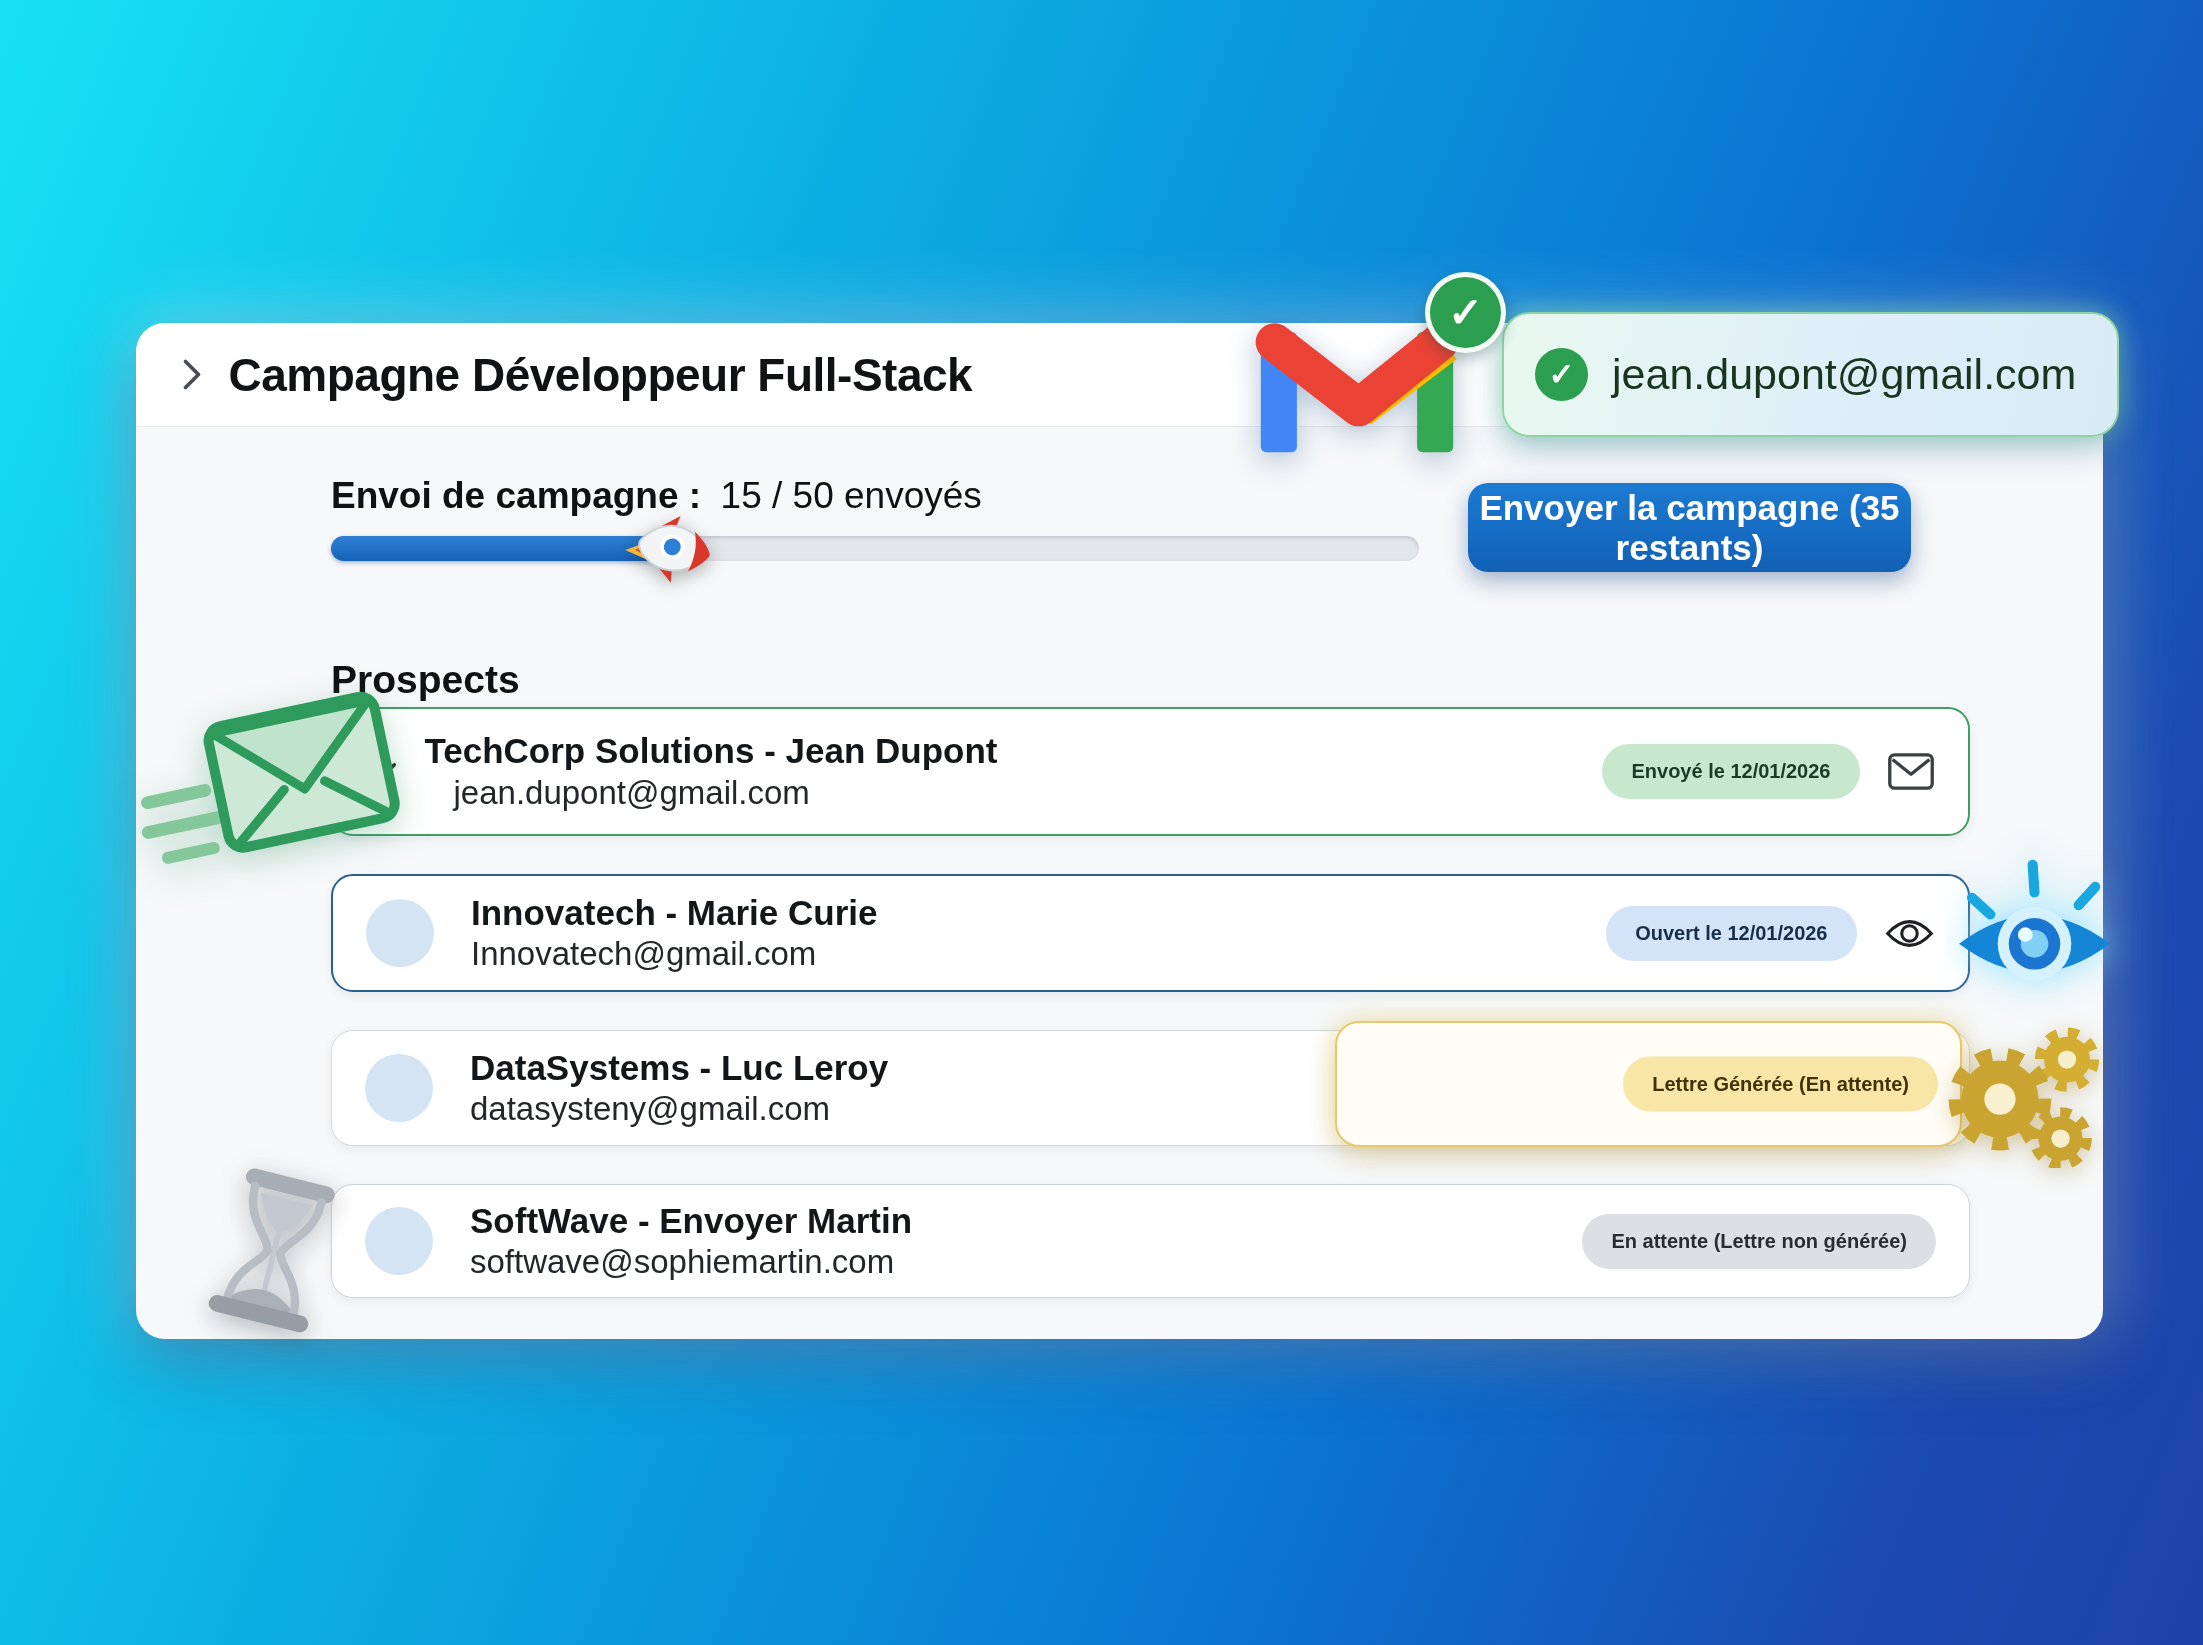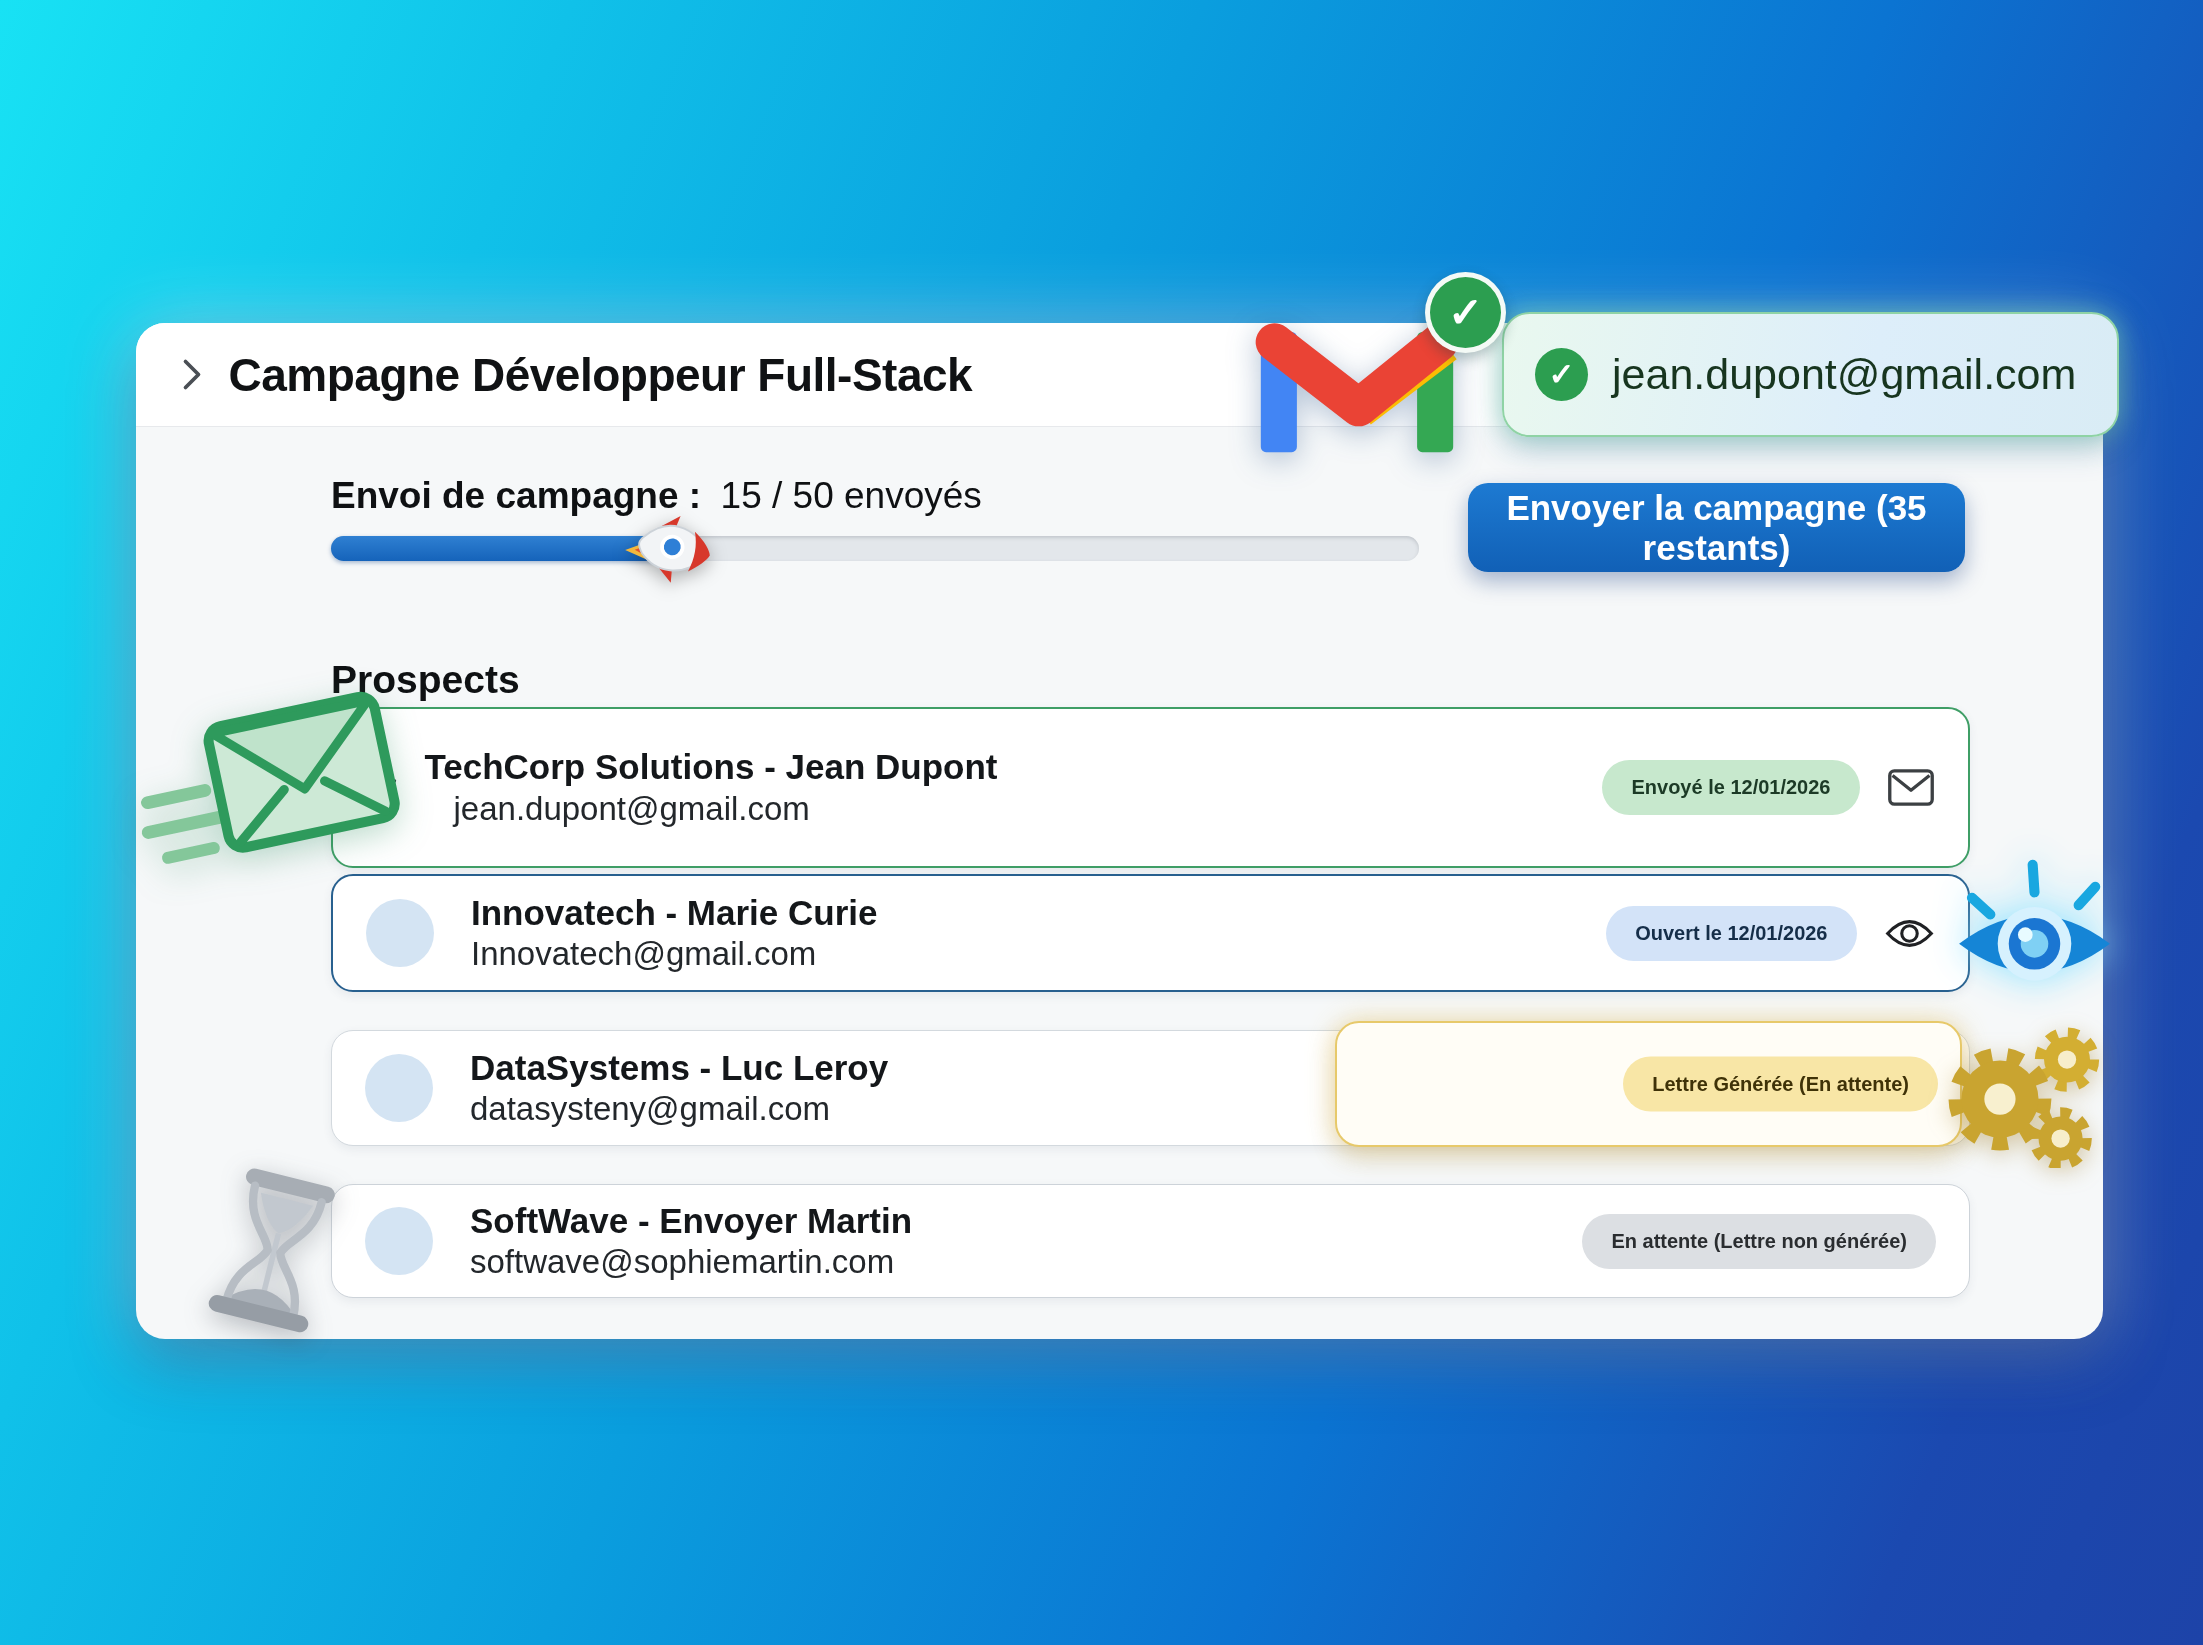--- a/index.html
+++ b/index.html
@@ -24,7 +24,7 @@
     background:#e3e7eb;box-shadow:inset 0 1.8px 3.7px rgba(90,100,110,.25);}
   .fill{height:100%;border-radius:13px;background:linear-gradient(180deg,#2f80d2,#1563ba);
     box-shadow:0 1.8px 4.6px rgba(10,60,130,.35);}
-  .send-btn{position:absolute;left:1332px;top:160px;width:497px;height:89px;border:none;cursor:pointer;
+  .send-btn{position:absolute;left:1332px;top:160px;width:443px;height:89px;border:none;cursor:pointer;
     background:linear-gradient(180deg,#1d7ad2,#1160b6);border-radius:20px;color:#fff;
     font-size:35px;font-weight:700;box-shadow:0 9.2px 22px rgba(8,50,120,.35);}
 

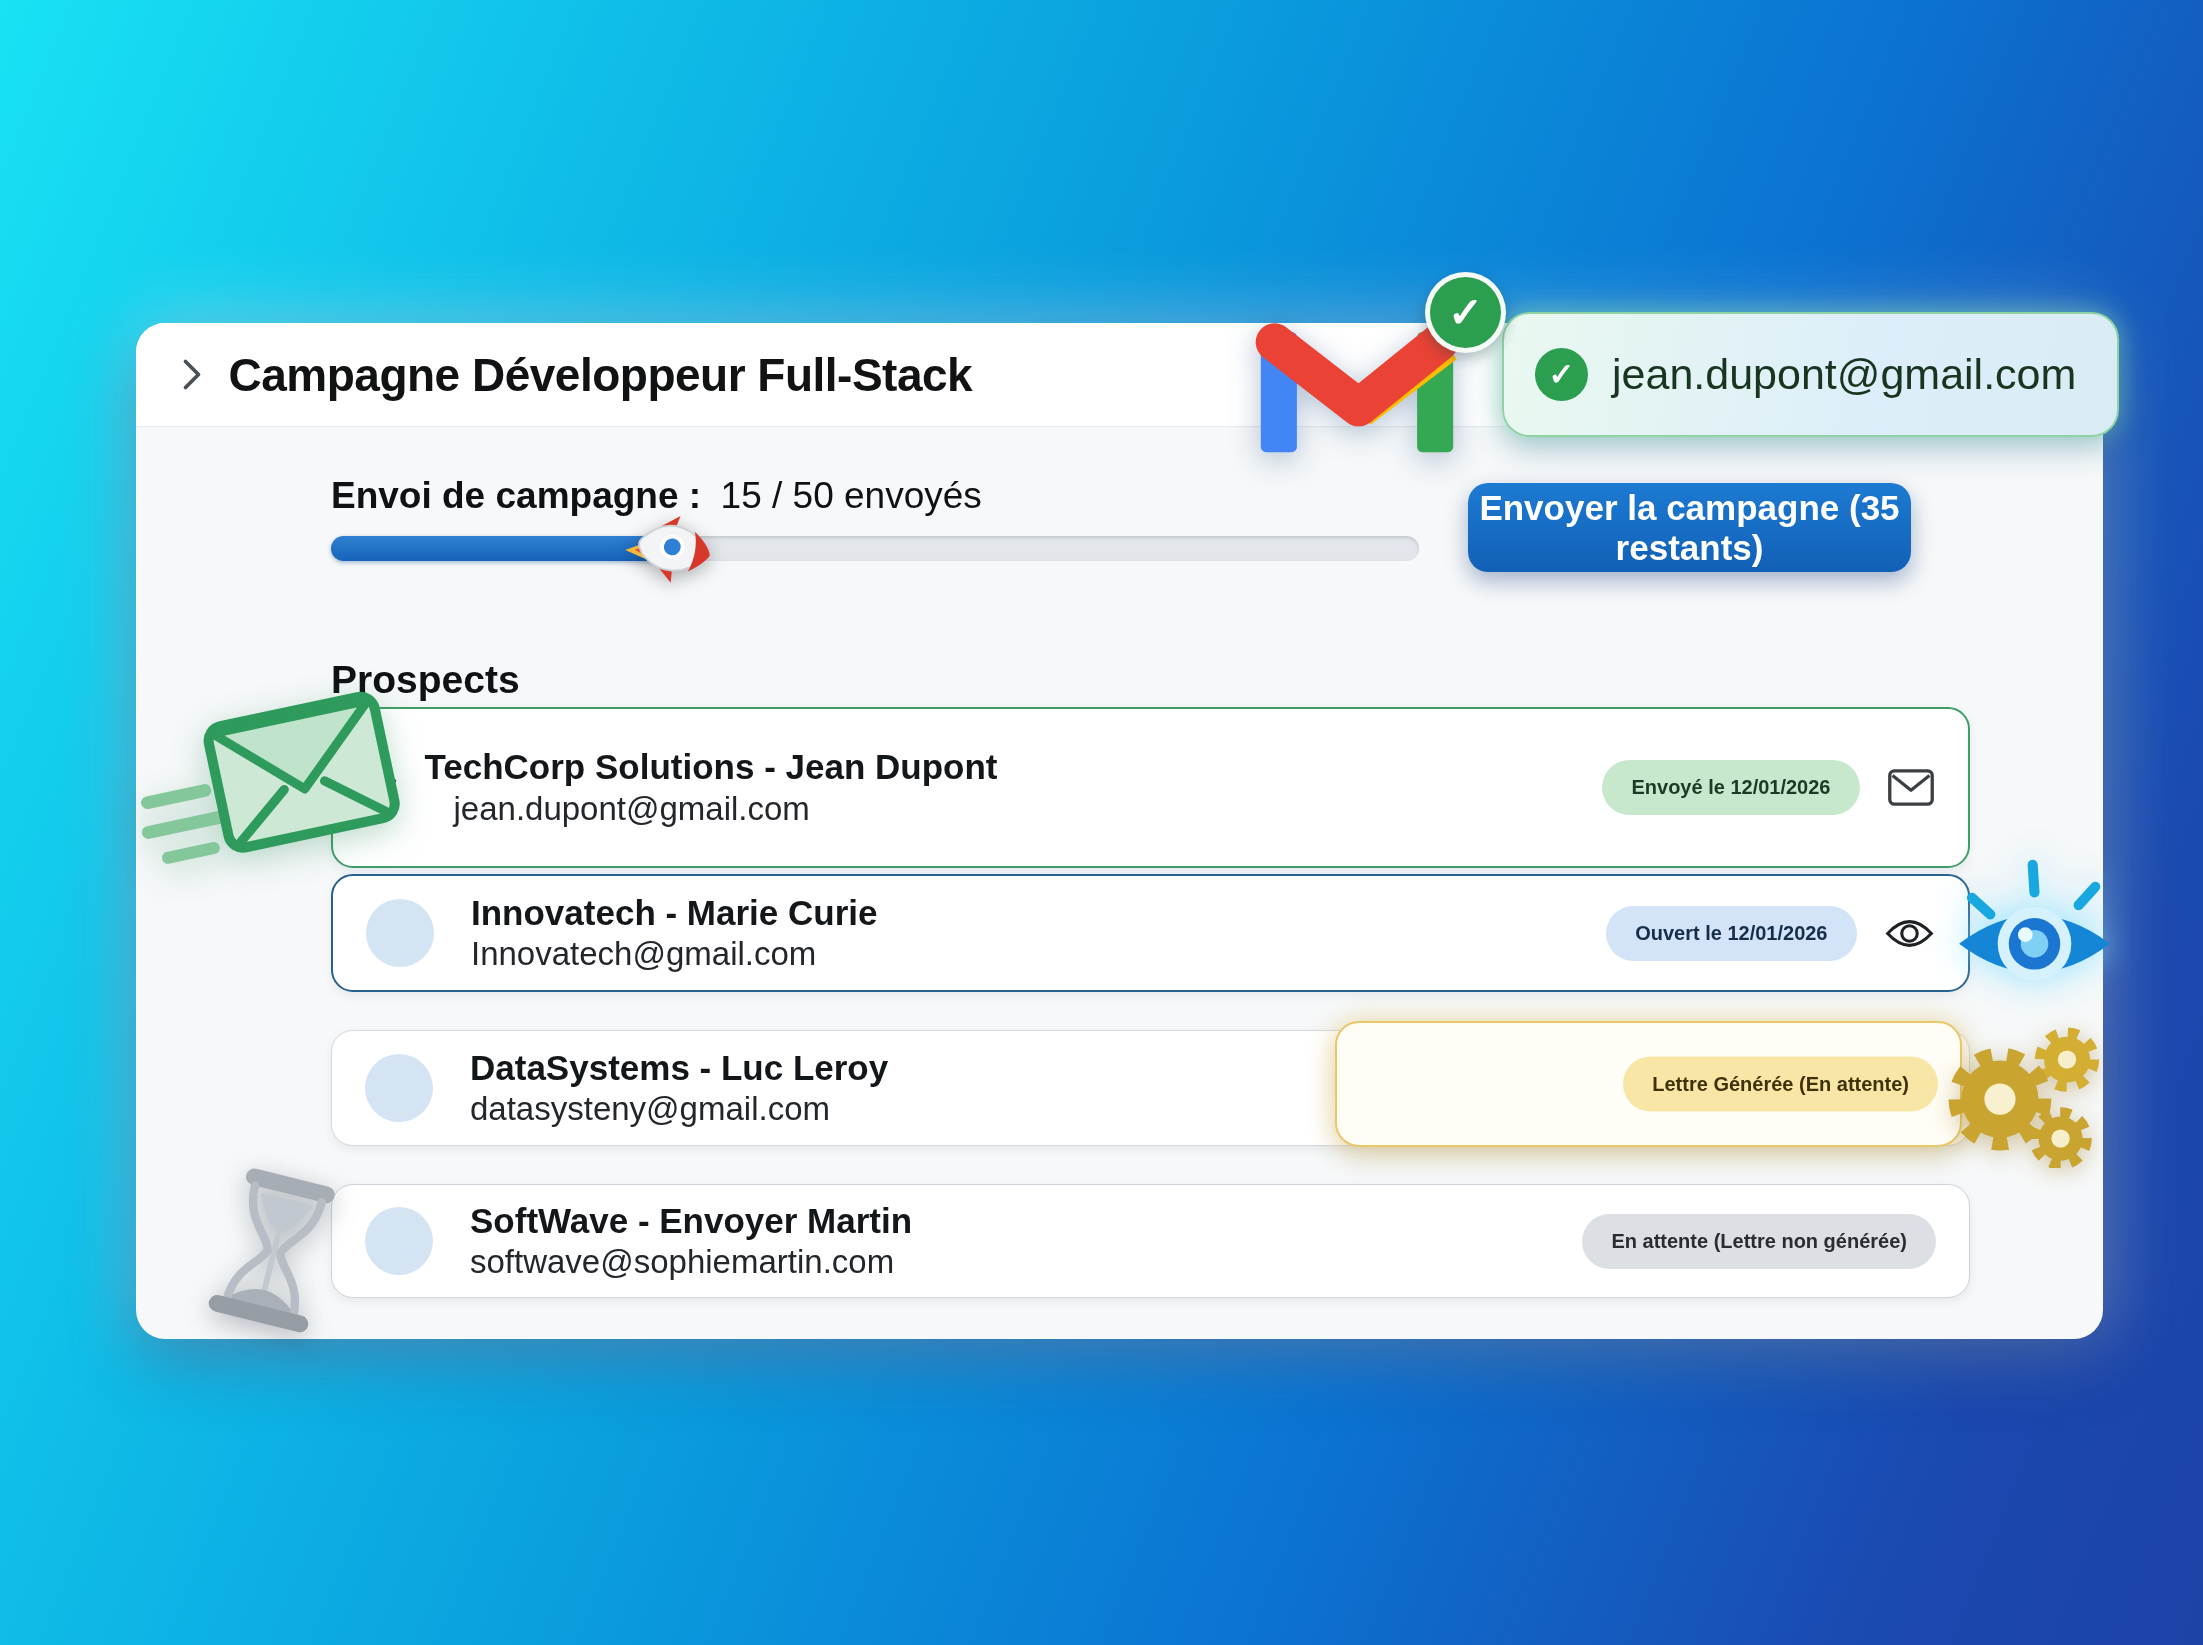--- a/index.html
+++ b/index.html
@@ -33,7 +33,7 @@
   
   .row{position:absolute;left:195px;width:1639px;background:#ffffff;border-radius:22px;
     display:flex;align-items:center;padding:0 33px;box-shadow:0 3.7px 9.2px rgba(60,80,100,.08);}
-  .row1{top:384px;height:161px;border:2.8px solid #3f9e66;}
+  .row1{top:384px;height:129px;border:2.8px solid #3f9e66;}
   .row2{top:551px;height:118px;border:2.8px solid #28608f;}
   .row3{top:707px;height:116px;border:1.8px solid #d3d9de;}
   .row4{top:861px;height:114px;border:1.8px solid #cdd3d9;}

